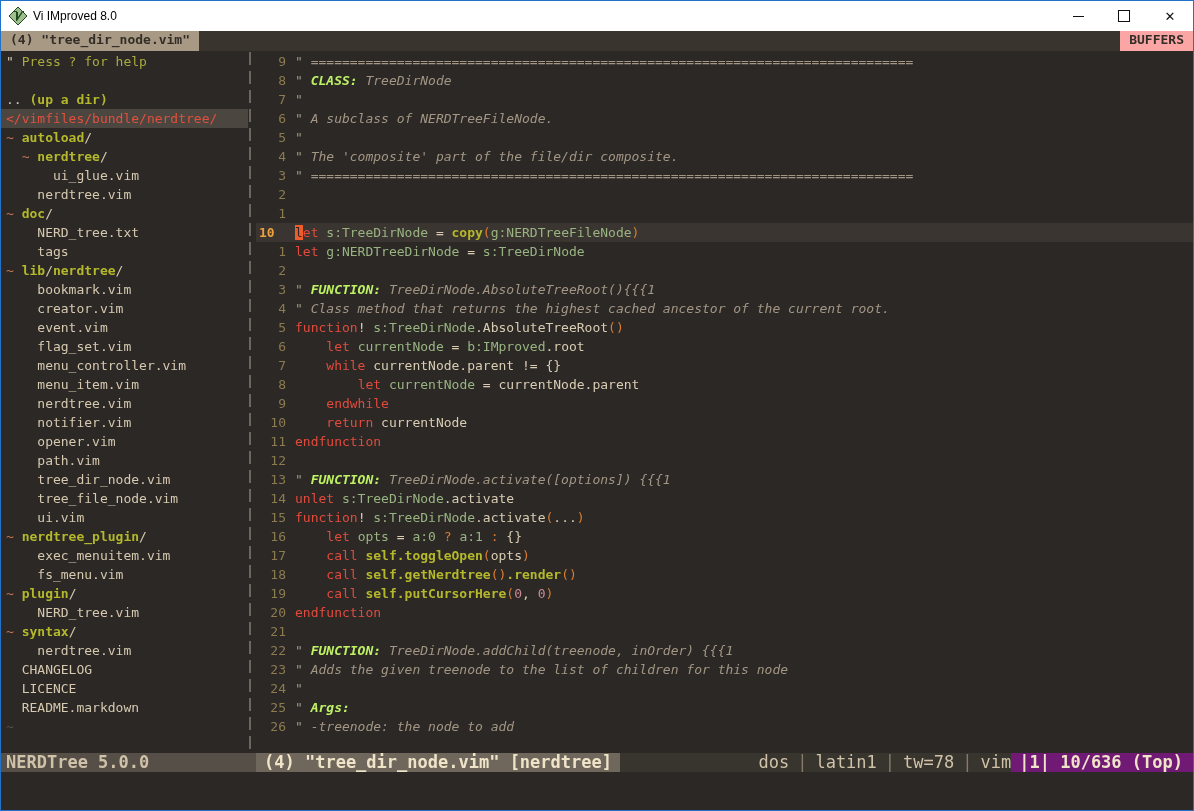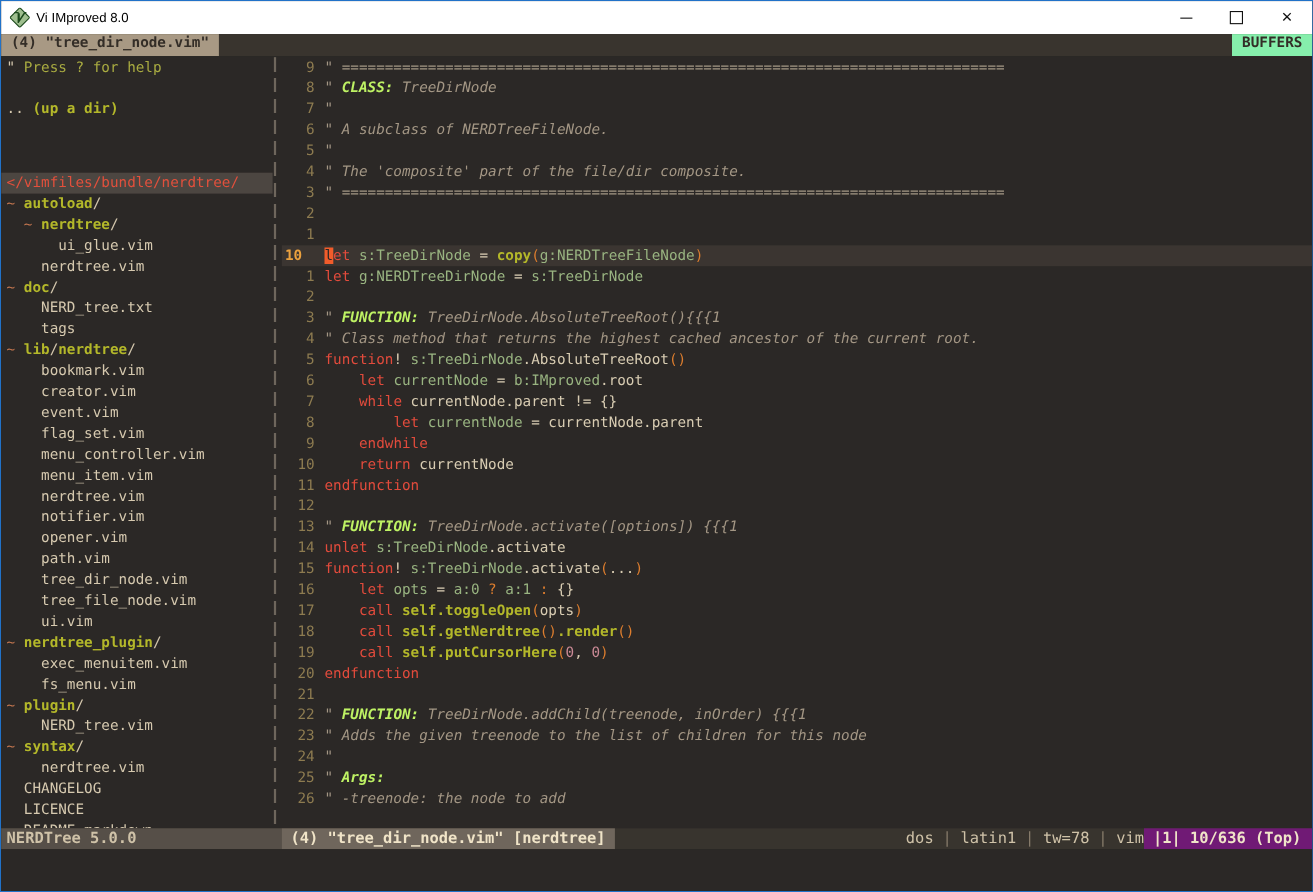--- a/index.html
+++ b/index.html
@@ -23,7 +23,7 @@
   .tabline{height:20px;background:#39342e;display:flex;align-items:stretch;flex:0 0 auto;font-size:13px;font-weight:bold;}
   .tab{background:#a89984;color:#332d27;padding:1px 9px 0 9px;white-space:pre;}
   .tab-fill{flex:1 1 auto;}
-  .buffers-label{background:#86efac;color:#332d27;padding:1px 9px 0 9px;}
+  .buffers-label{background:#fca5a5;color:#332d27;padding:1px 9px 0 9px;}
   
   .main{flex:1 1 auto;display:flex;overflow:hidden;background:#2b2826;}
   .nerdtree{width:247px;flex:0 0 auto;overflow:hidden;padding-top:1px;}

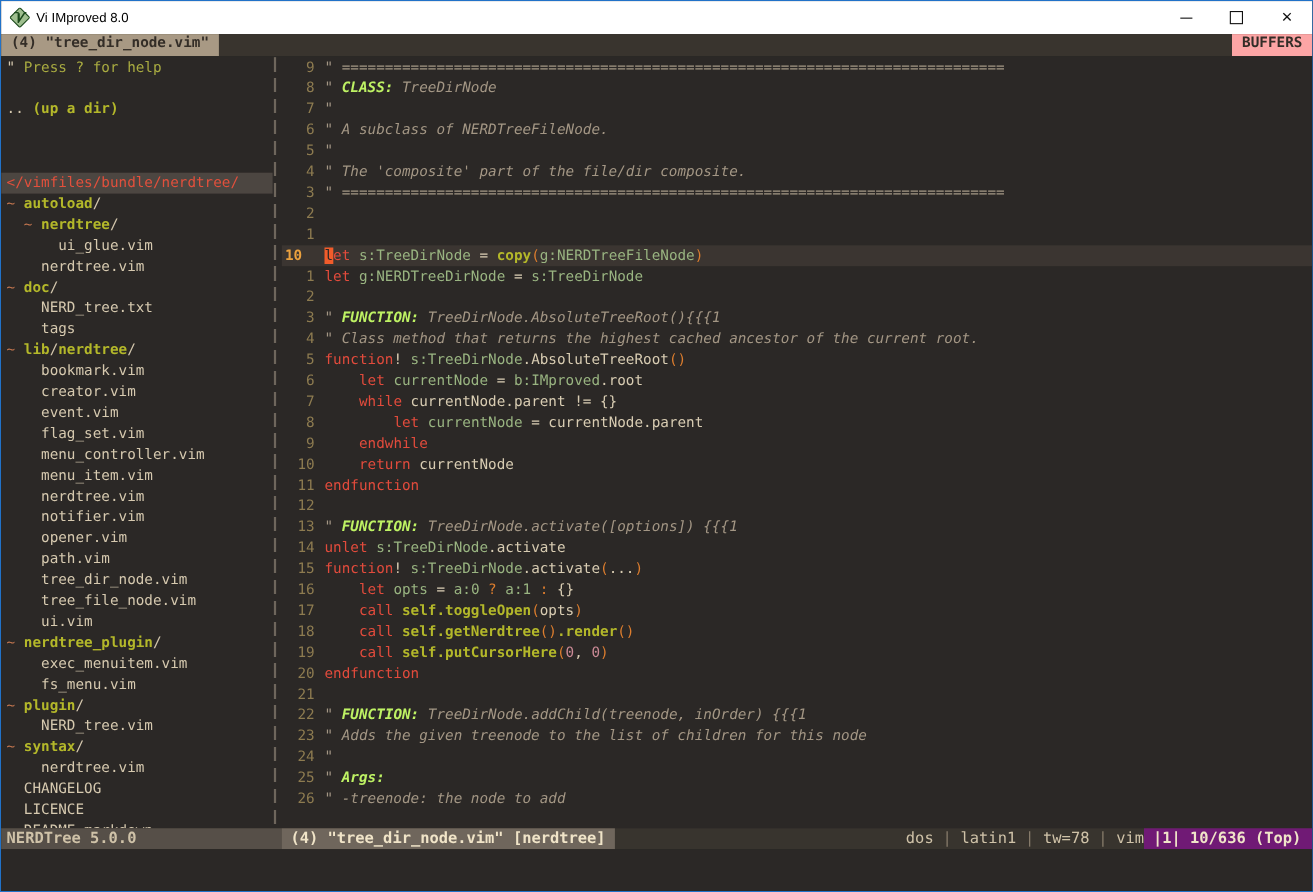--- a/index.html
+++ b/index.html
@@ -33,7 +33,7 @@
   .editor{flex:1 1 auto;overflow:hidden;padding-top:1px;}
   .row{height:19px;line-height:19px;font-size:13px;white-space:pre;display:flex;}
   .nerdtree .row{padding-left:5px;}
-  .row.hl{background:#4c4641;margin-top:48px;}
+  .row.hl{background:#4c4641;}
   .row.curline{background:#3b3531;}
   .lnum{flex:0 0 auto;width:30px;text-align:right;color:#8d7b50;padding-right:9px;}
   .lnum-cur{text-align:left;padding-left:3px;padding-right:0;width:36px;color:#eba13e;font-weight:bold;}

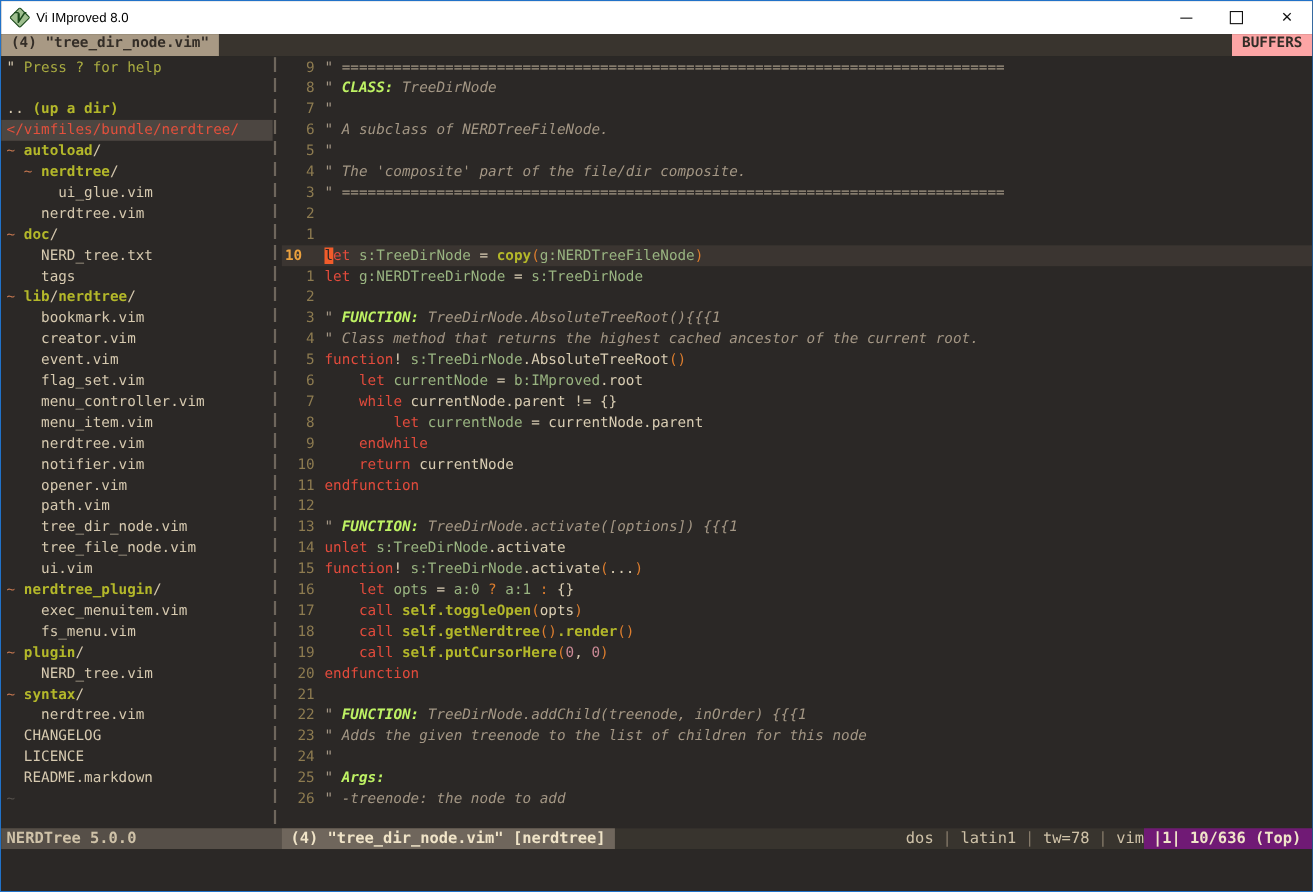--- a/index.html
+++ b/index.html
@@ -55,7 +55,7 @@
   .t-rot{color:#e2503c;}
   .t-dim{color:#55504b;}
   
-  .statusbar{height:19px;flex:0 0 auto;display:flex;background:#38342e;font-size:14px;line-height:19px;white-space:pre;}
+  .statusbar{height:19px;flex:0 0 auto;display:flex;background:#38342e;font-size:17px;line-height:19px;white-space:pre;}
   .st-left{width:255px;flex:0 0 auto;background:#564f48;color:#cfc2a8;font-weight:bold;padding-left:5px;box-sizing:border-box;}
   .st-file{background:#6f665c;color:#f0e4c8;font-weight:bold;padding:0 8px;}
   .st-fill{flex:1 1 auto;}

